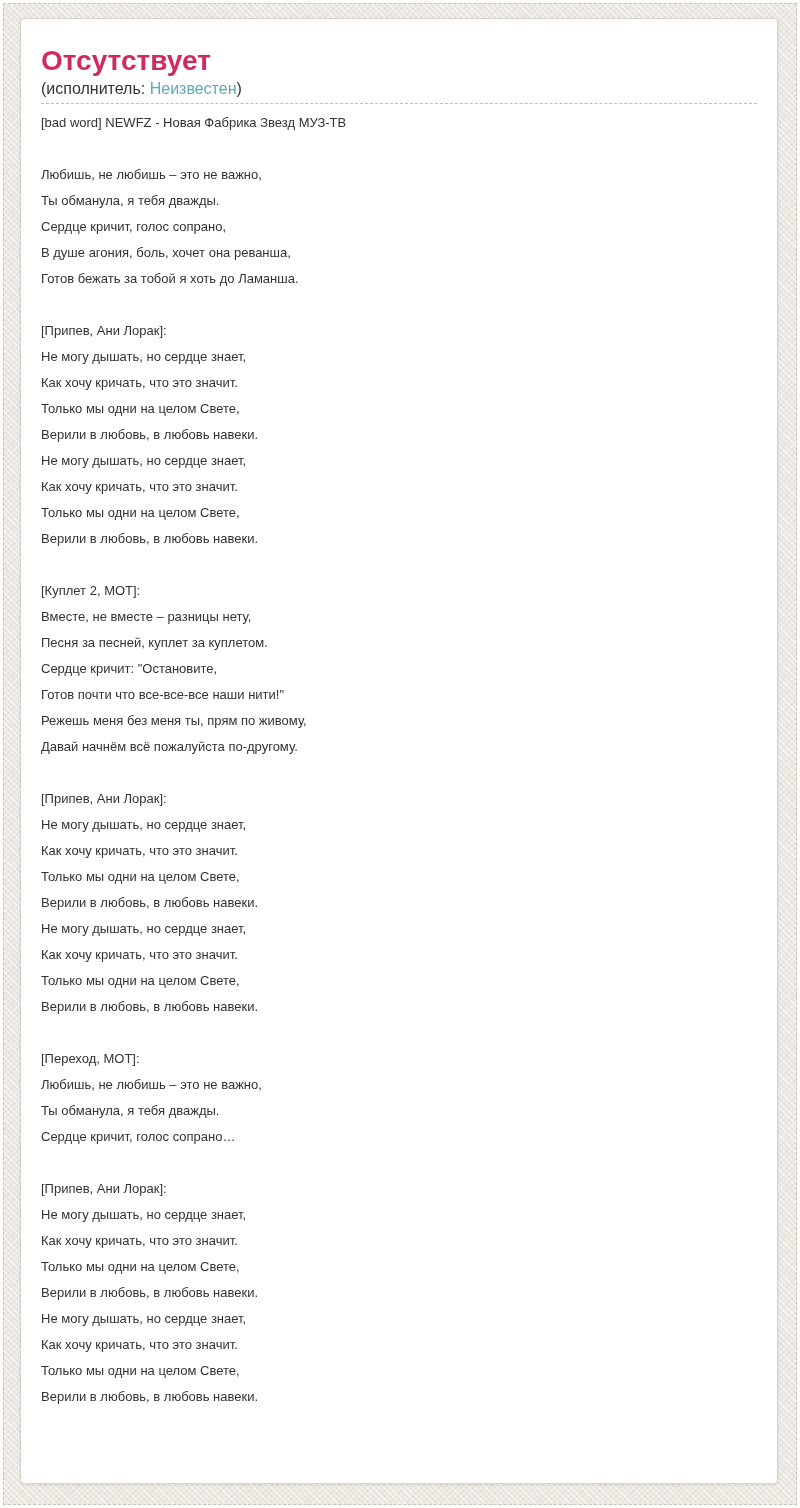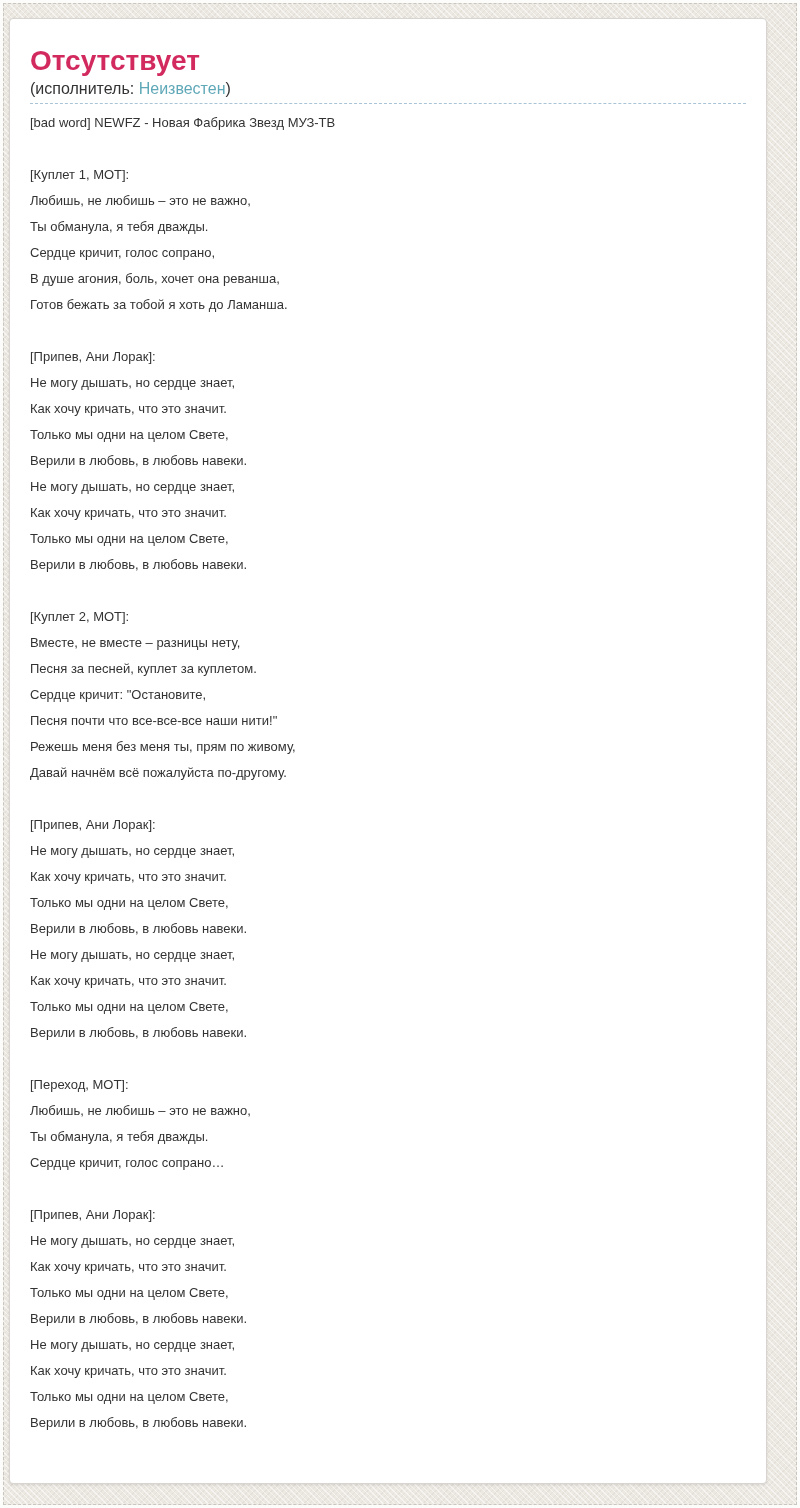--- a/index.html
+++ b/index.html
@@ -26,7 +26,7 @@
   
   .card {
     position: absolute;
-    left: 5px; top: 14px;
+    left: 16px; top: 14px;
     width: 758px;
     height: 1466px;
     background: #ffffff;

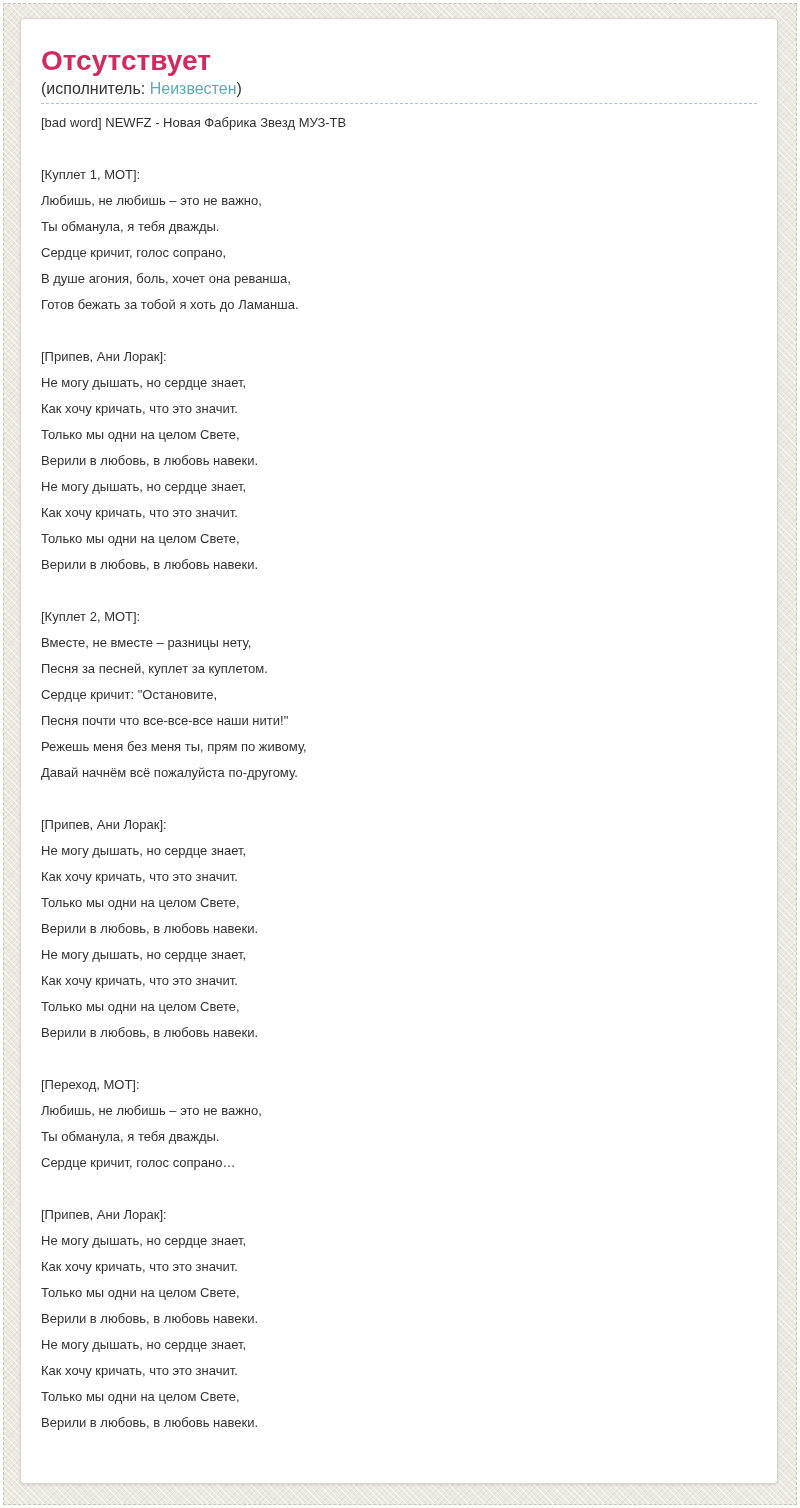--- a/index.html
+++ b/index.html
@@ -83,7 +83,6 @@
     <div class="lyrics">
         <div class="lyric-line">[bad word] NEWFZ - Новая Фабрика Звезд МУЗ-ТВ</div>
         <div class="lyric-line">&nbsp;</div>
-        <div class="lyric-line">[Куплет 1, МОТ]:</div>
         <div class="lyric-line">Любишь, не любишь – это не важно,</div>
         <div class="lyric-line">Ты обманула, я тебя дважды.</div>
         <div class="lyric-line">Сердце кричит, голос сопрано,</div>

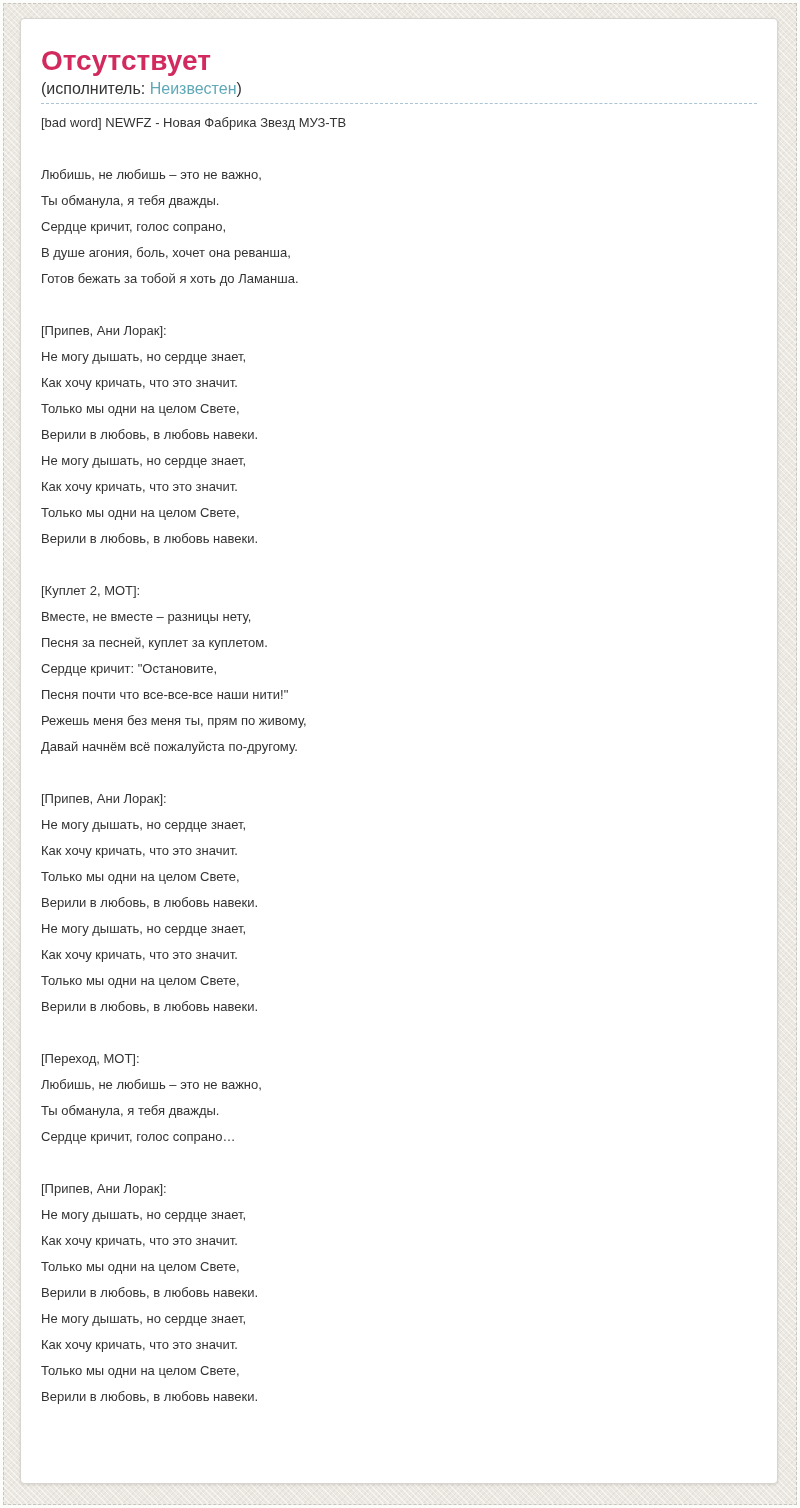--- a/index.html
+++ b/index.html
@@ -103,7 +103,7 @@
         <div class="lyric-line">Вместе, не вместе – разницы нету,</div>
         <div class="lyric-line">Песня за песней, куплет за куплетом.</div>
         <div class="lyric-line">Сердце кричит: "Остановите,</div>
-        <div class="lyric-line">Песня почти что все-все-все наши нити!"</div>
+        <div class="lyric-line">Готов почти что все-все-все наши нити!"</div>
         <div class="lyric-line">Режешь меня без меня ты, прям по живому,</div>
         <div class="lyric-line">Давай начнём всё пожалуйста по-другому.</div>
         <div class="lyric-line">&nbsp;</div>

